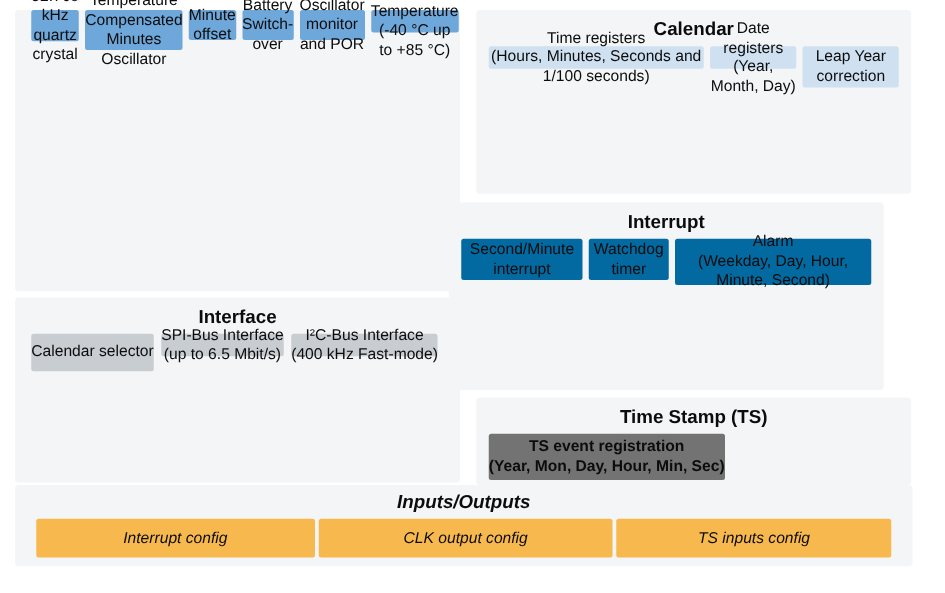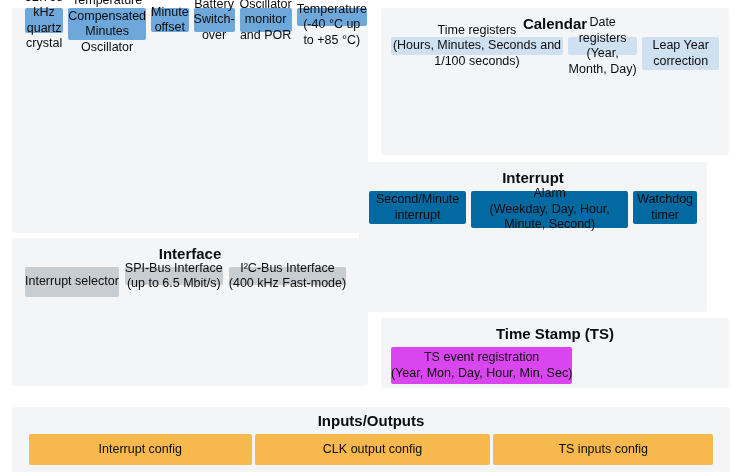--- a/index.html
+++ b/index.html
@@ -112,9 +112,9 @@
     <div class="panel-title">Interrupt</div>
     <div class="blocks blocks-right">
       <div class="block c-lorange b33">Second/Minute interrupt</div>
+      <div class="block c-lorange b33">Watchdog timer</div>
       <div class="block c-lorange b37">Alarm
 (Weekday, Day, Hour, Minute, Second)</div>
-      <div class="block c-lorange b33">Watchdog timer</div>
     </div>
   </div>
 

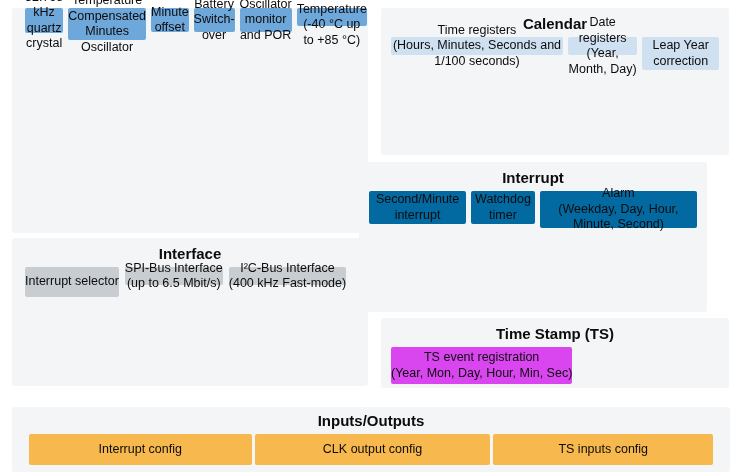--- a/index.html
+++ b/index.html
@@ -89,7 +89,7 @@
   <div class="panel panel-interface">
     <div class="panel-title">Interface</div>
     <div class="blocks gap6">
-      <div class="block c-gray b30">Interrupt selector</div>
+      <div class="block c-gray b30">Calendar selector</div>
       <div class="block c-gray b34">SPI-Bus Interface
 (up to 6.5 Mbit/s)</div>
       <div class="block c-gray b34">I²C-Bus Interface

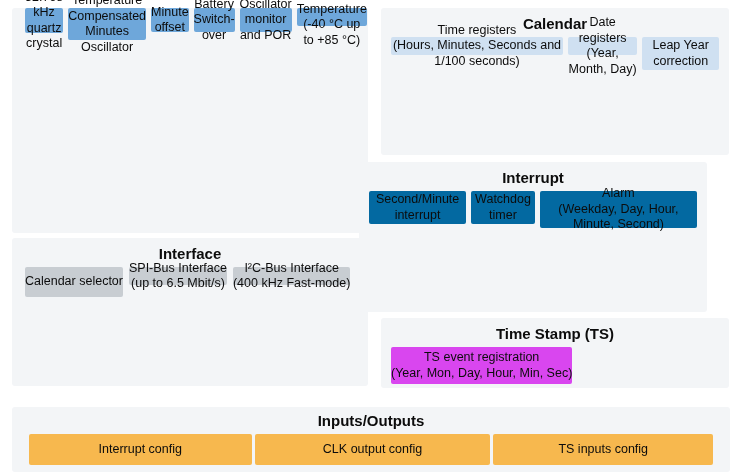--- a/index.html
+++ b/index.html
@@ -49,7 +49,7 @@
   .c-lorange{background:#0369a1;}
   .c-orange{background:#f7b84e;}
   .c-gray{background:#c8cdd2;}
-  .c-lgray{background:#d946ef;}
+  .c-lgray{background:#737373;font-weight:bold;}
   
   .b24{height:24px}.b25{height:25px}.b30{height:30px}.b31{height:31px}
   .b32{height:32px}.b33{height:33px}.b34{height:18px}.b37{height:37px}

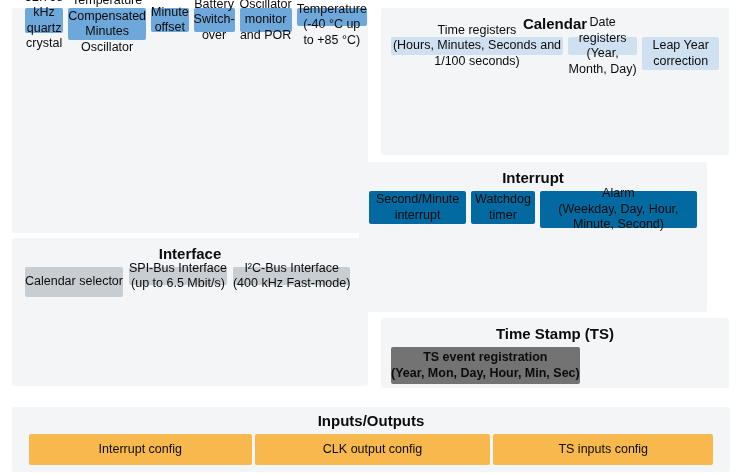--- a/index.html
+++ b/index.html
@@ -59,7 +59,7 @@
   .panel-calendar{left:381px;top:8px;width:348px;height:147px;}
   .panel-interrupt{left:359px;top:162px;width:348px;height:150px;}
   .panel-ts{left:381px;top:318px;width:348px;height:70px;}
-  .panel-io{left:12px;top:407px;width:718px;height:65px;}
+  .panel-io{left:12px;top:388px;width:718px;height:65px;font-style:italic;}
   .panel-io .panel-title{padding:5px 0 4px;}
   .io-blocks{
     display:grid;

